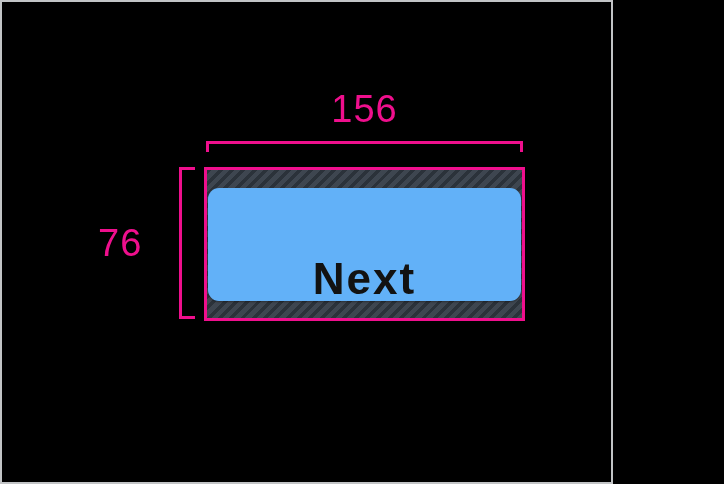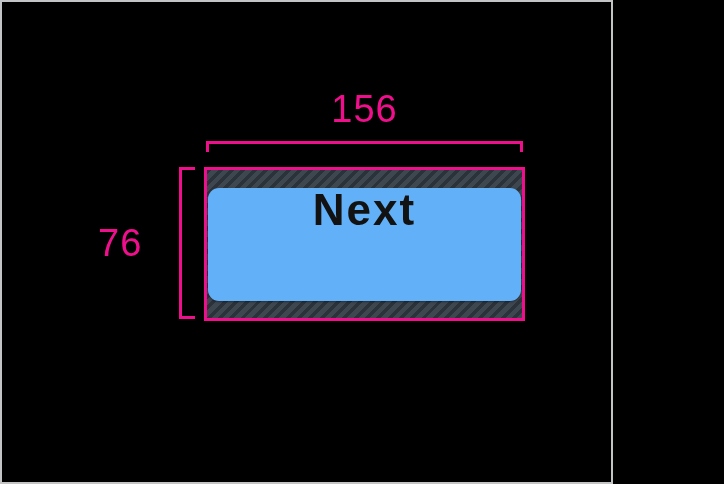--- a/index.html
+++ b/index.html
@@ -103,7 +103,7 @@
     background: var(--button-fill, #62b1f8);
     box-shadow: 0 1px 2px rgba(0, 0, 0, 0.35);
     display: flex;
-    align-items: flex-start;
+    align-items: flex-end;
     justify-content: center;
     cursor: pointer;
   }

